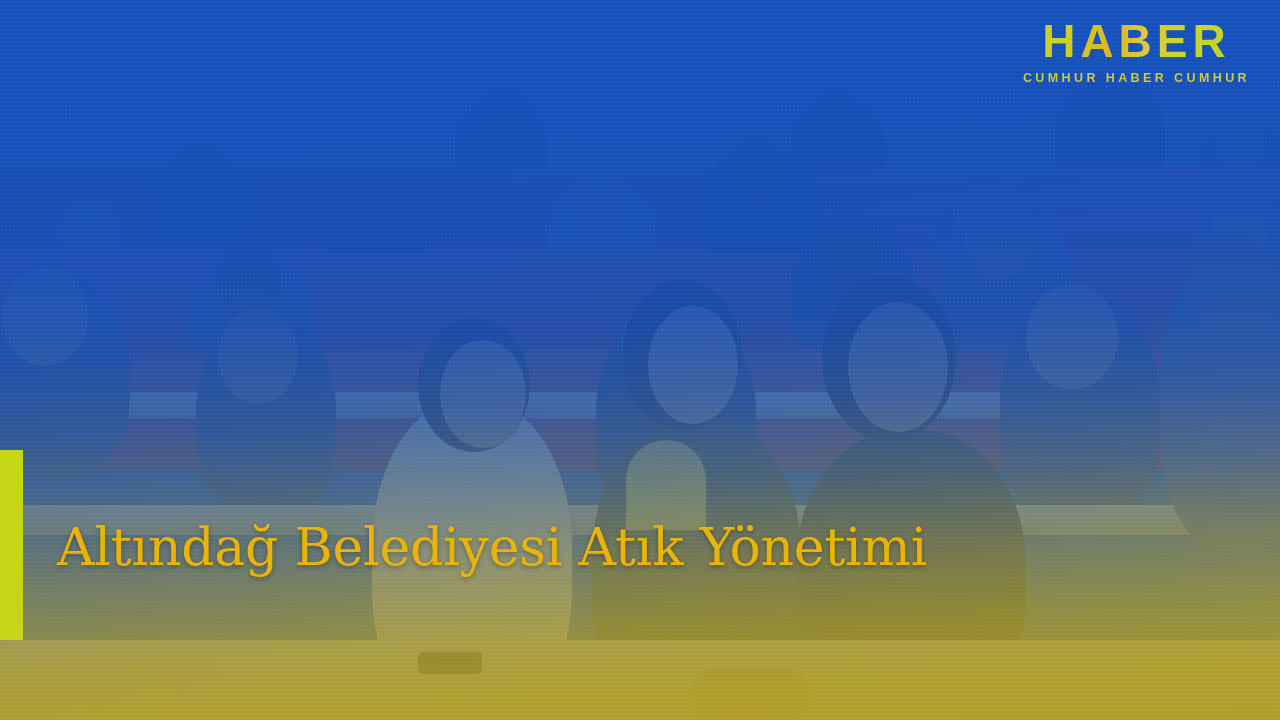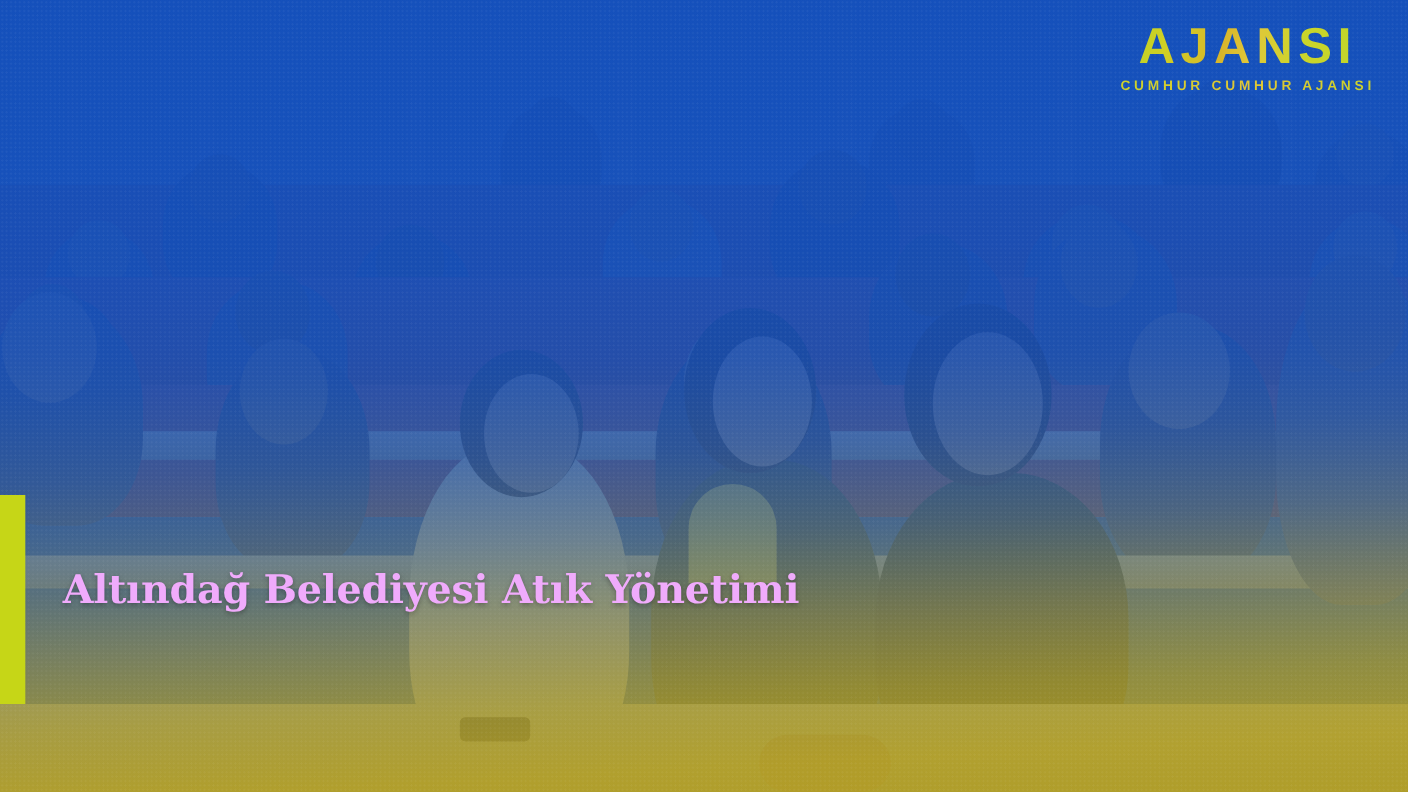--- a/index.html
+++ b/index.html
@@ -255,7 +255,7 @@
   <div id="dots"></div>
 
   <div id="logo">
-    <div id="logo-word">AJANSI</div>
+    <div id="logo-word">HABER</div>
     <div id="logo-sub">CUMHUR CUMHUR AJANSI</div>
   </div>
 

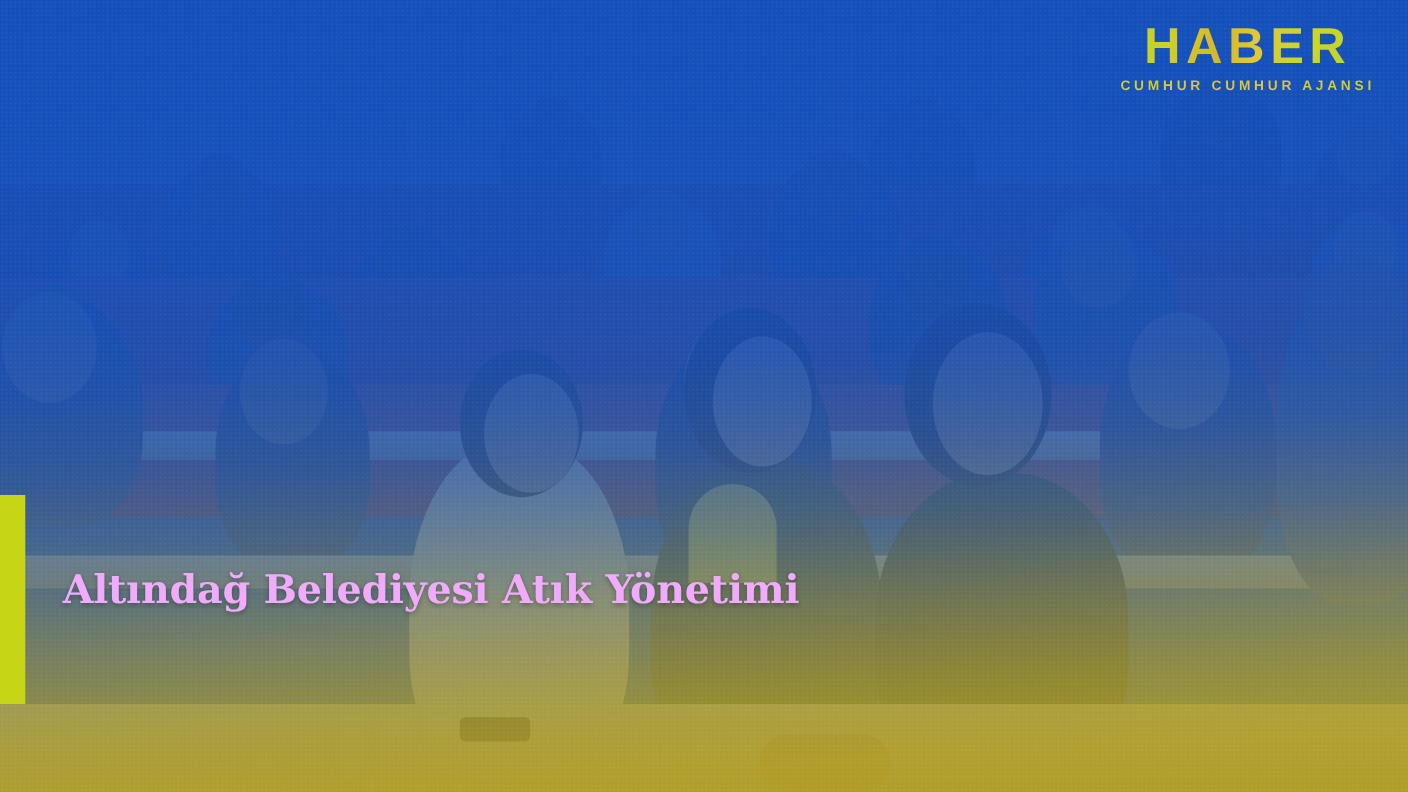--- a/index.html
+++ b/index.html
@@ -256,7 +256,7 @@
 
   <div id="logo">
     <div id="logo-word">HABER</div>
-    <div id="logo-sub">CUMHUR CUMHUR AJANSI</div>
+    <div id="logo-sub">CUMHUR HABER CUMHUR</div>
   </div>
 
   <div id="accent-bar"></div>

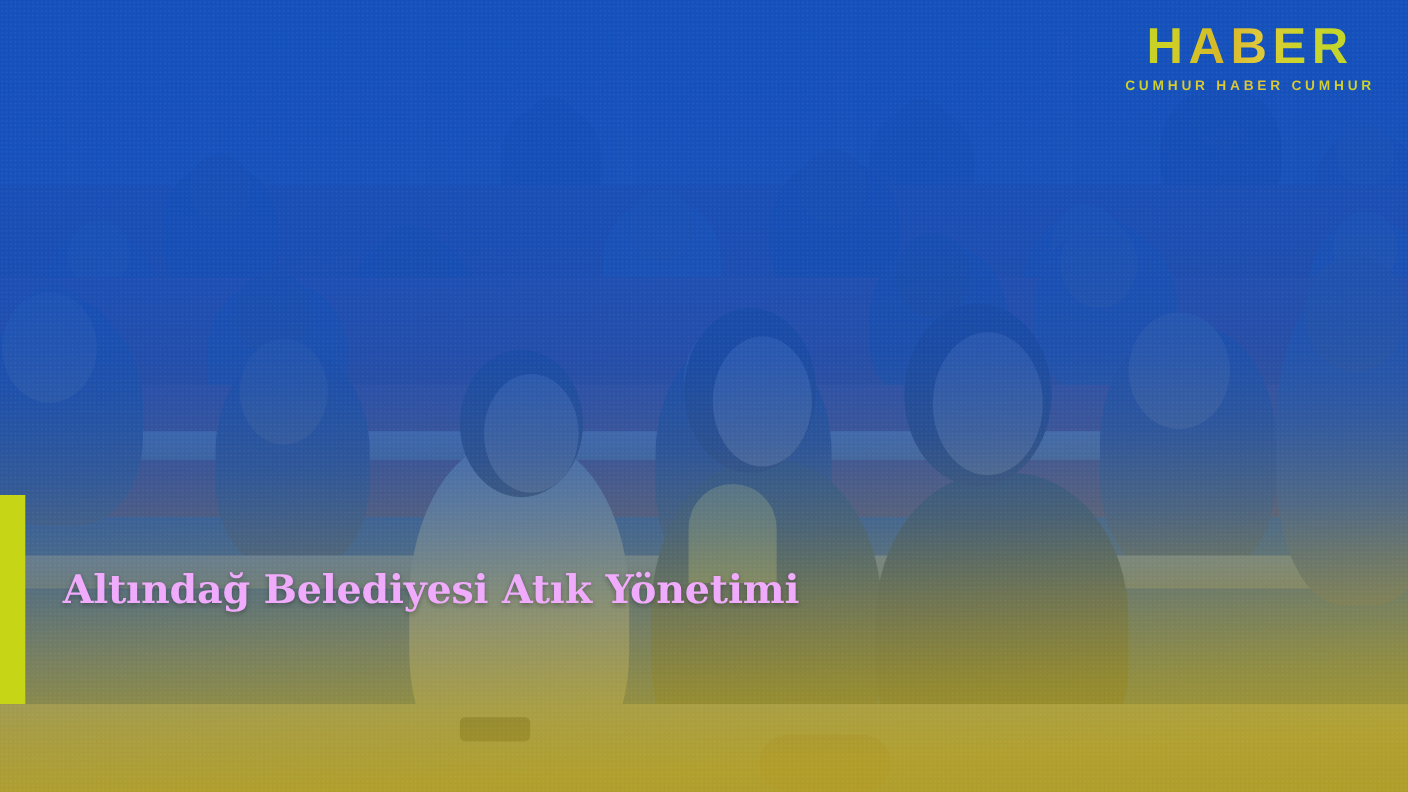--- a/index.html
+++ b/index.html
@@ -156,10 +156,10 @@
     left: 57px;
     top: 512px;
     width: 1000px;
-    color: #f0abfc;
+    color: #eab308;
     font-family: "DejaVu Serif", "Liberation Serif", serif;
-    font-weight: 700;
-    font-size: 36px;
+    font-weight: 400;
+    font-size: 52px;
     line-height: 1.36;
     letter-spacing: -0.2px;
     text-shadow: 0 2px 5px rgba(0,0,0,.30);

